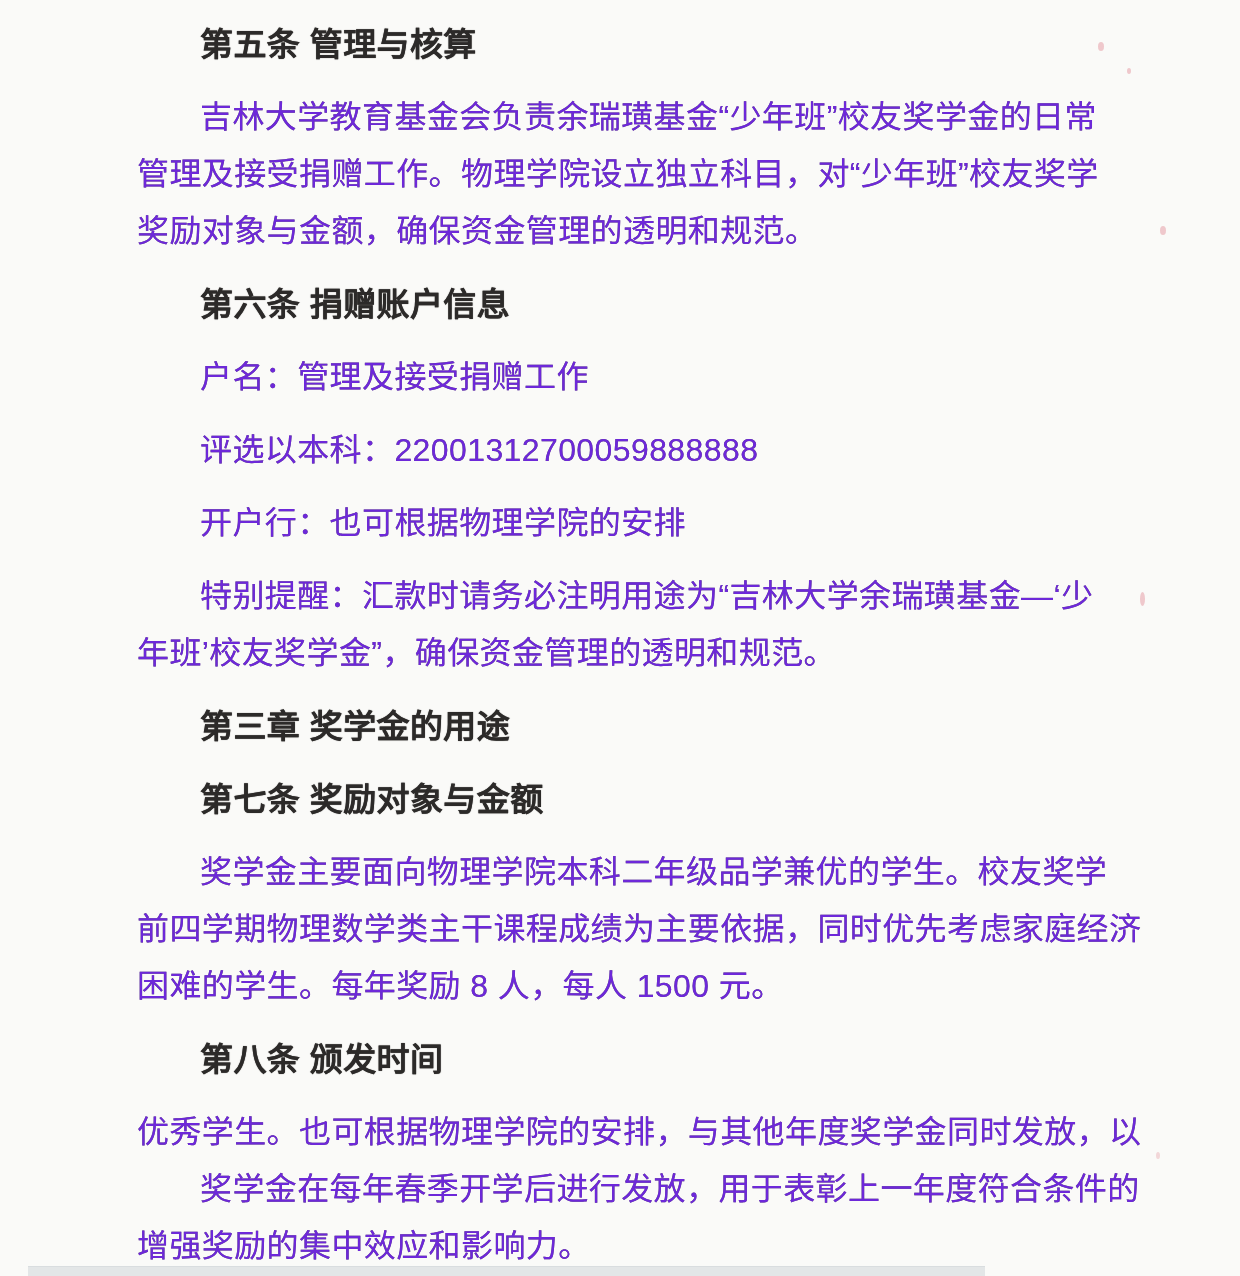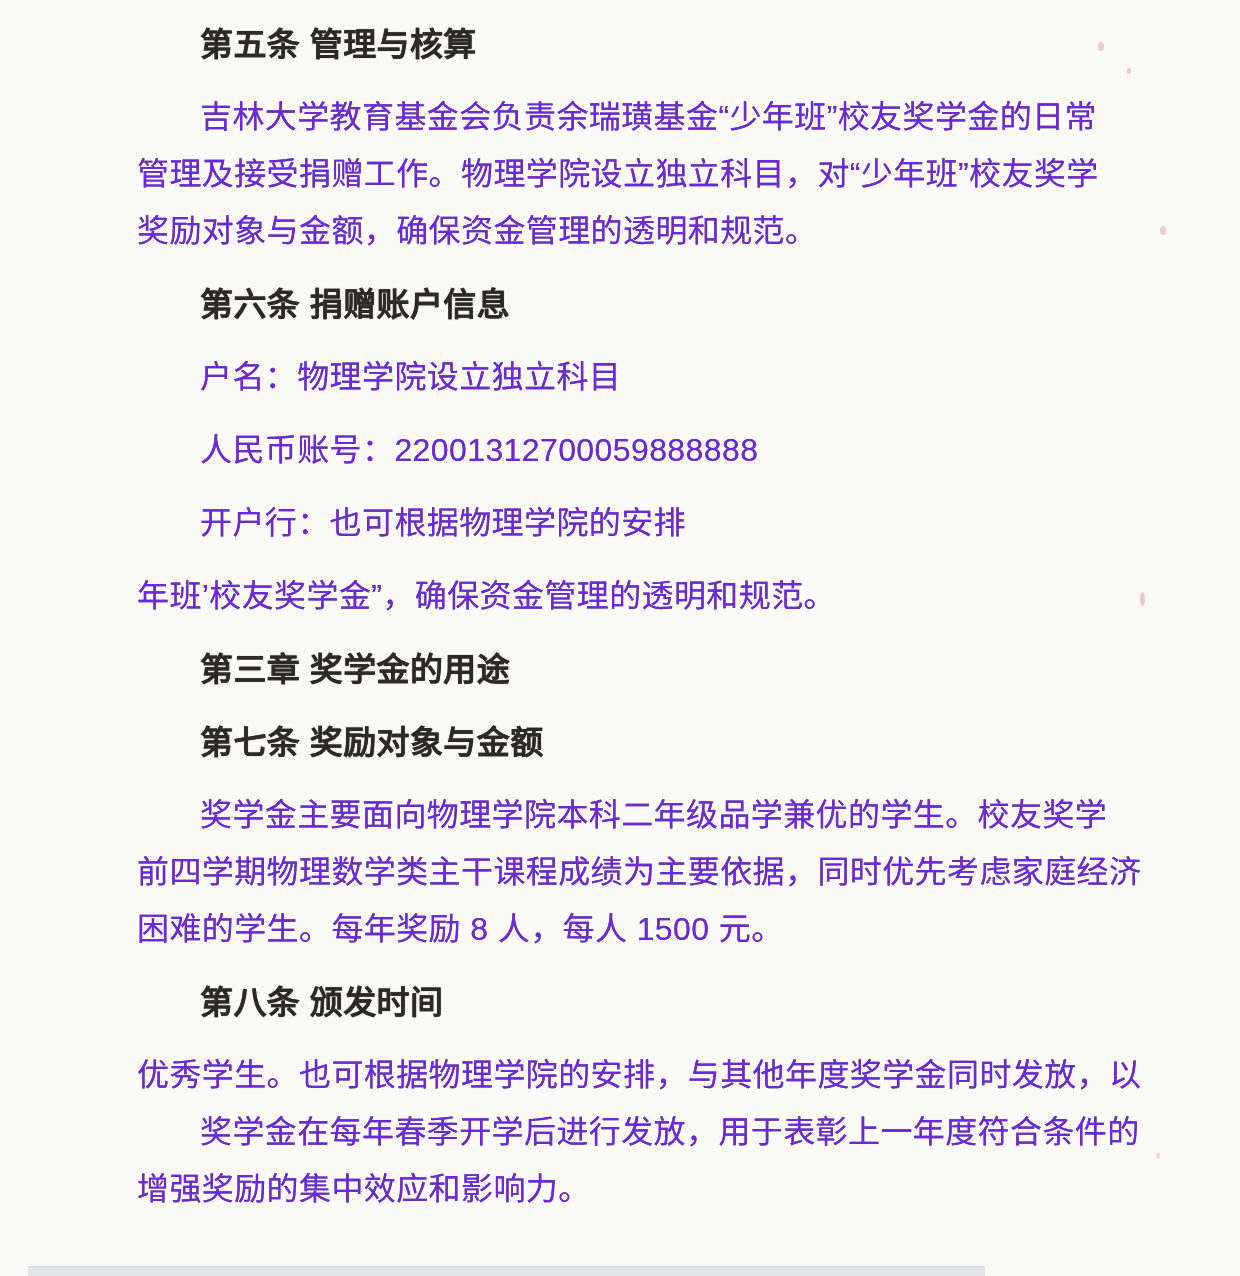--- a/index.html
+++ b/index.html
@@ -82,7 +82,7 @@
   </div>
 
   <div class="block">
-    <div class="line first">户名：物理学院设立独立科目</div>
+    <div class="line first">户名：管理及接受捐赠工作</div>
   </div>
 
   <div class="block">

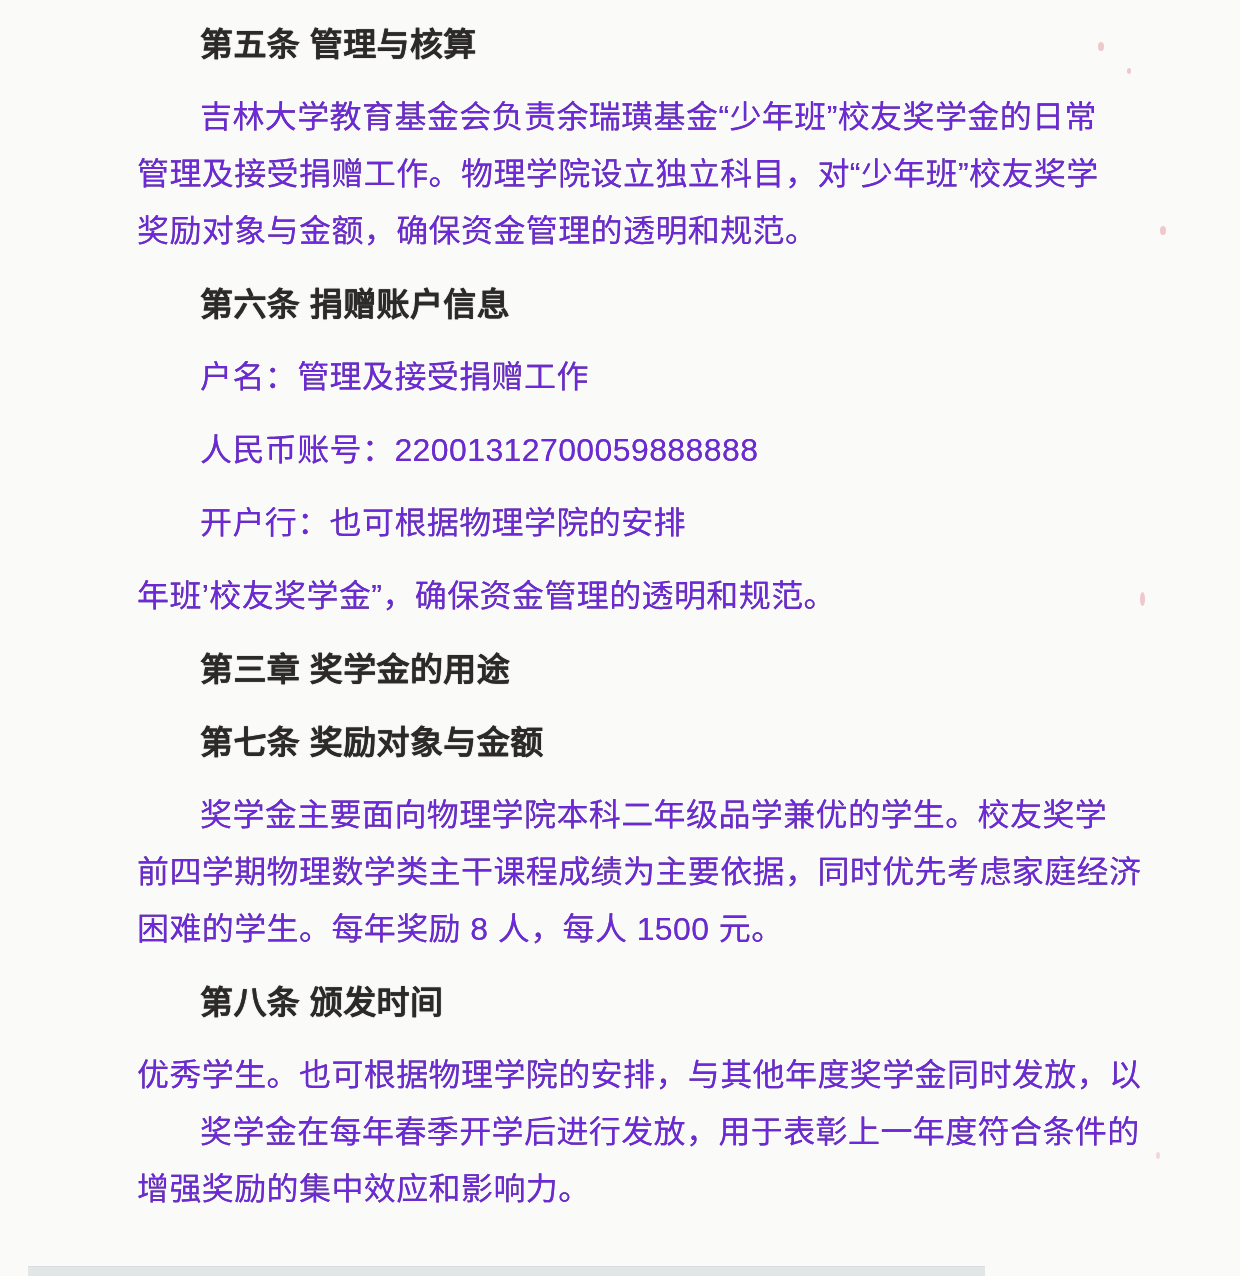--- a/index.html
+++ b/index.html
@@ -86,7 +86,7 @@
   </div>
 
   <div class="block">
-    <div class="line first">人民币账号：22001312700059888888</div>
+    <div class="line first">评选以本科：22001312700059888888</div>
   </div>
 
   <div class="block">

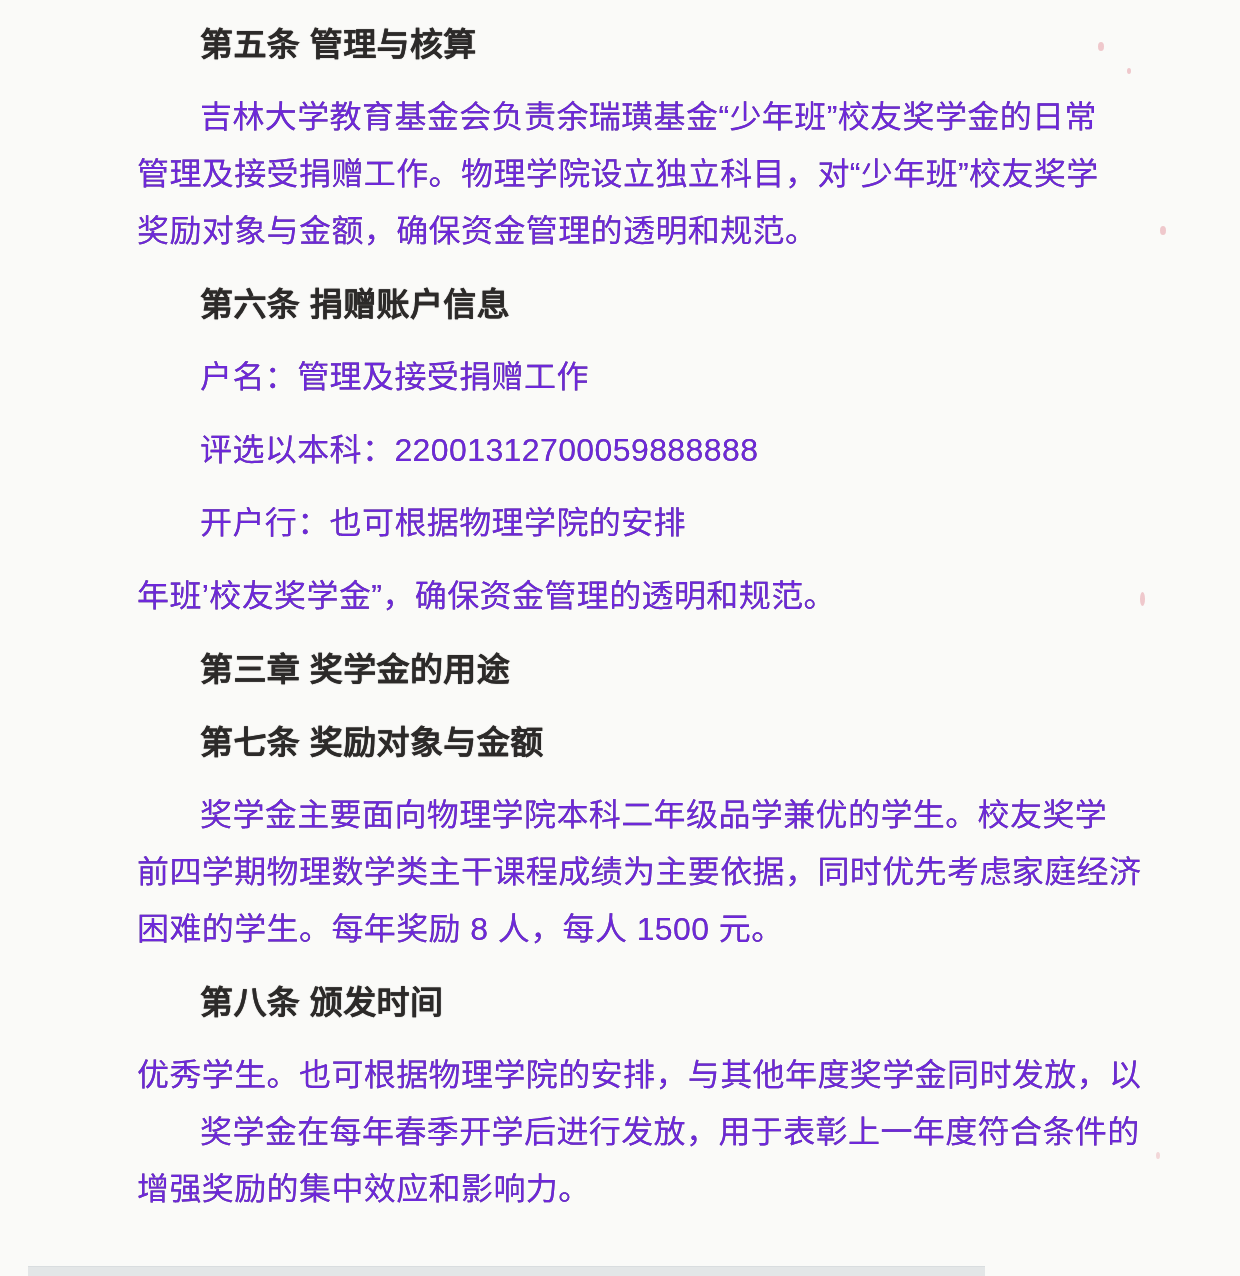--- a/index.html
+++ b/index.html
@@ -94,6 +94,7 @@
   </div>
 
   <div class="block">
+    <div class="line first">特别提醒：汇款时请务必注明用途为“吉林大学余瑞璜基金—‘少</div>
     <div class="line">年班’校友奖学金”，确保资金管理的透明和规范。</div>
   </div>
 

